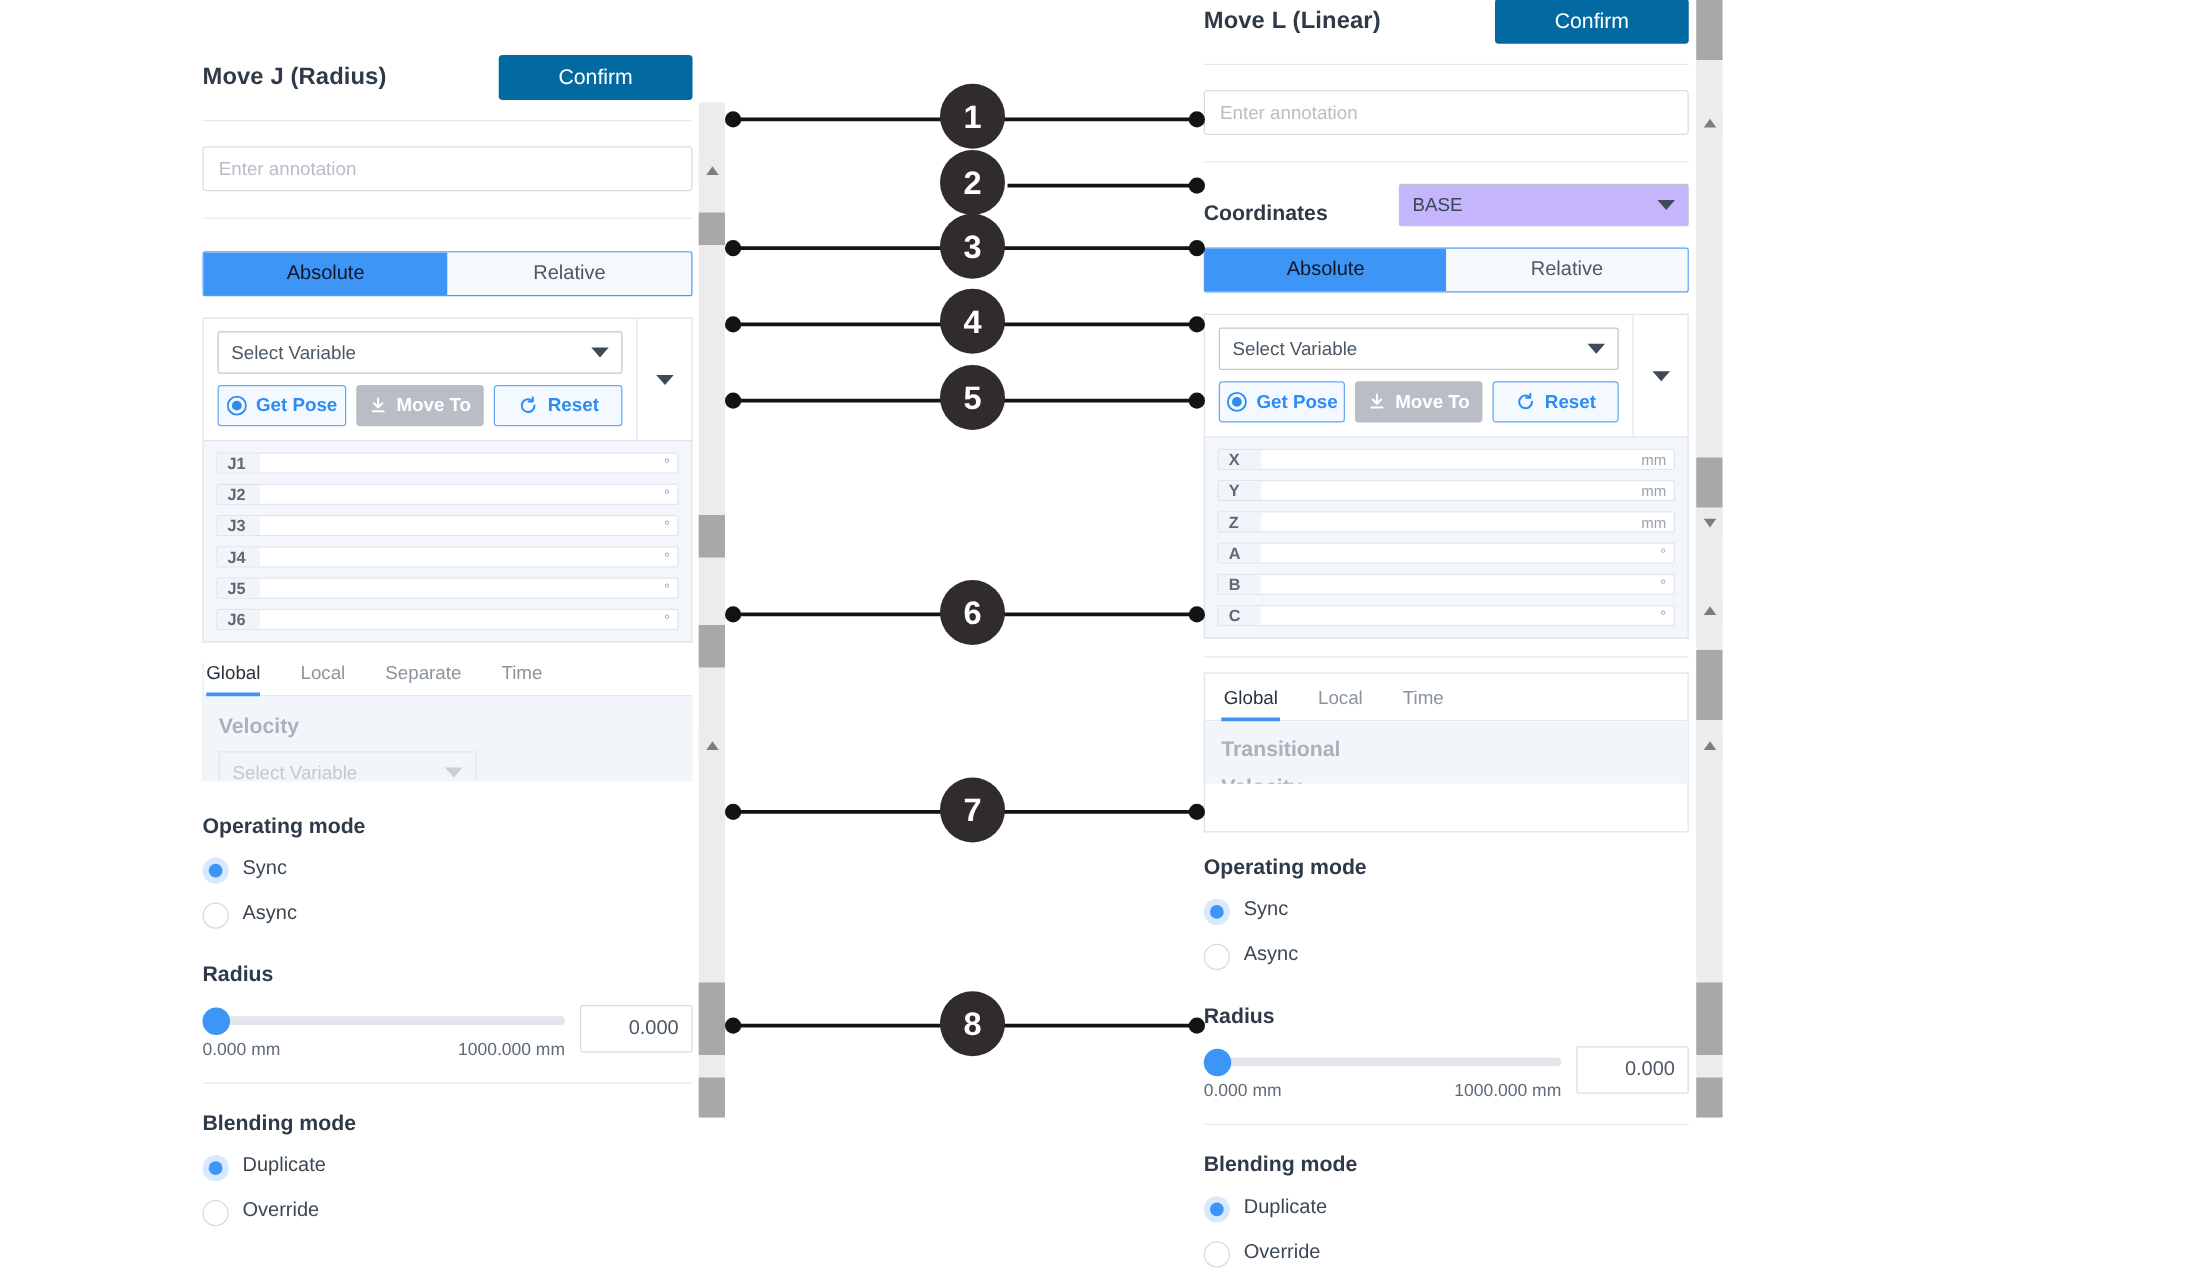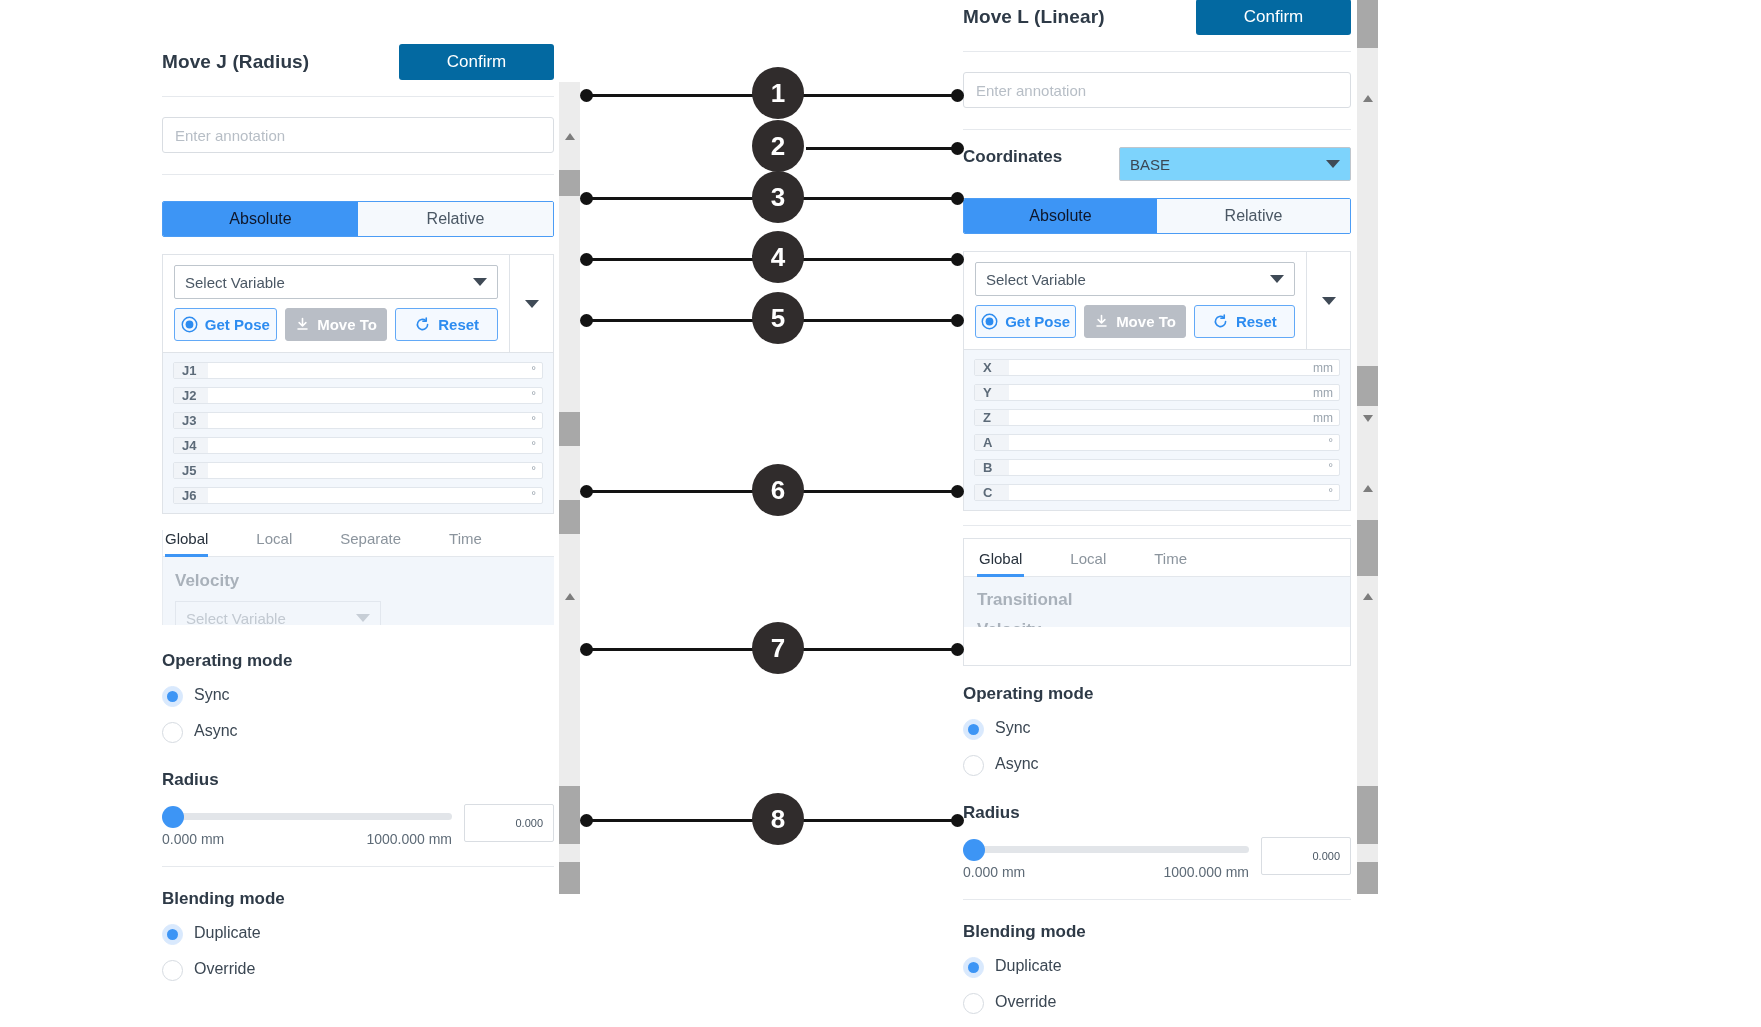--- a/index.html
+++ b/index.html
@@ -101,7 +101,7 @@
             font-size:11px; color:#4a5764; }
 
   
-  .coordrow { display:flex; align-items:flex-start; justify-content:space-between; }
+  .coordrow { display:flex; align-items:flex-end; justify-content:space-between; }
   .coord-label { font-size:17px; font-weight:bold; color:#2e3a47; }
   .coord-select { width:232px; height:34px; border:1px solid #bfc6cd; border-radius:2px; background:#7dd3fc;
     display:flex; align-items:center; justify-content:space-between; padding:0 10px; font-size:15px; color:#3b4753; cursor:pointer; }

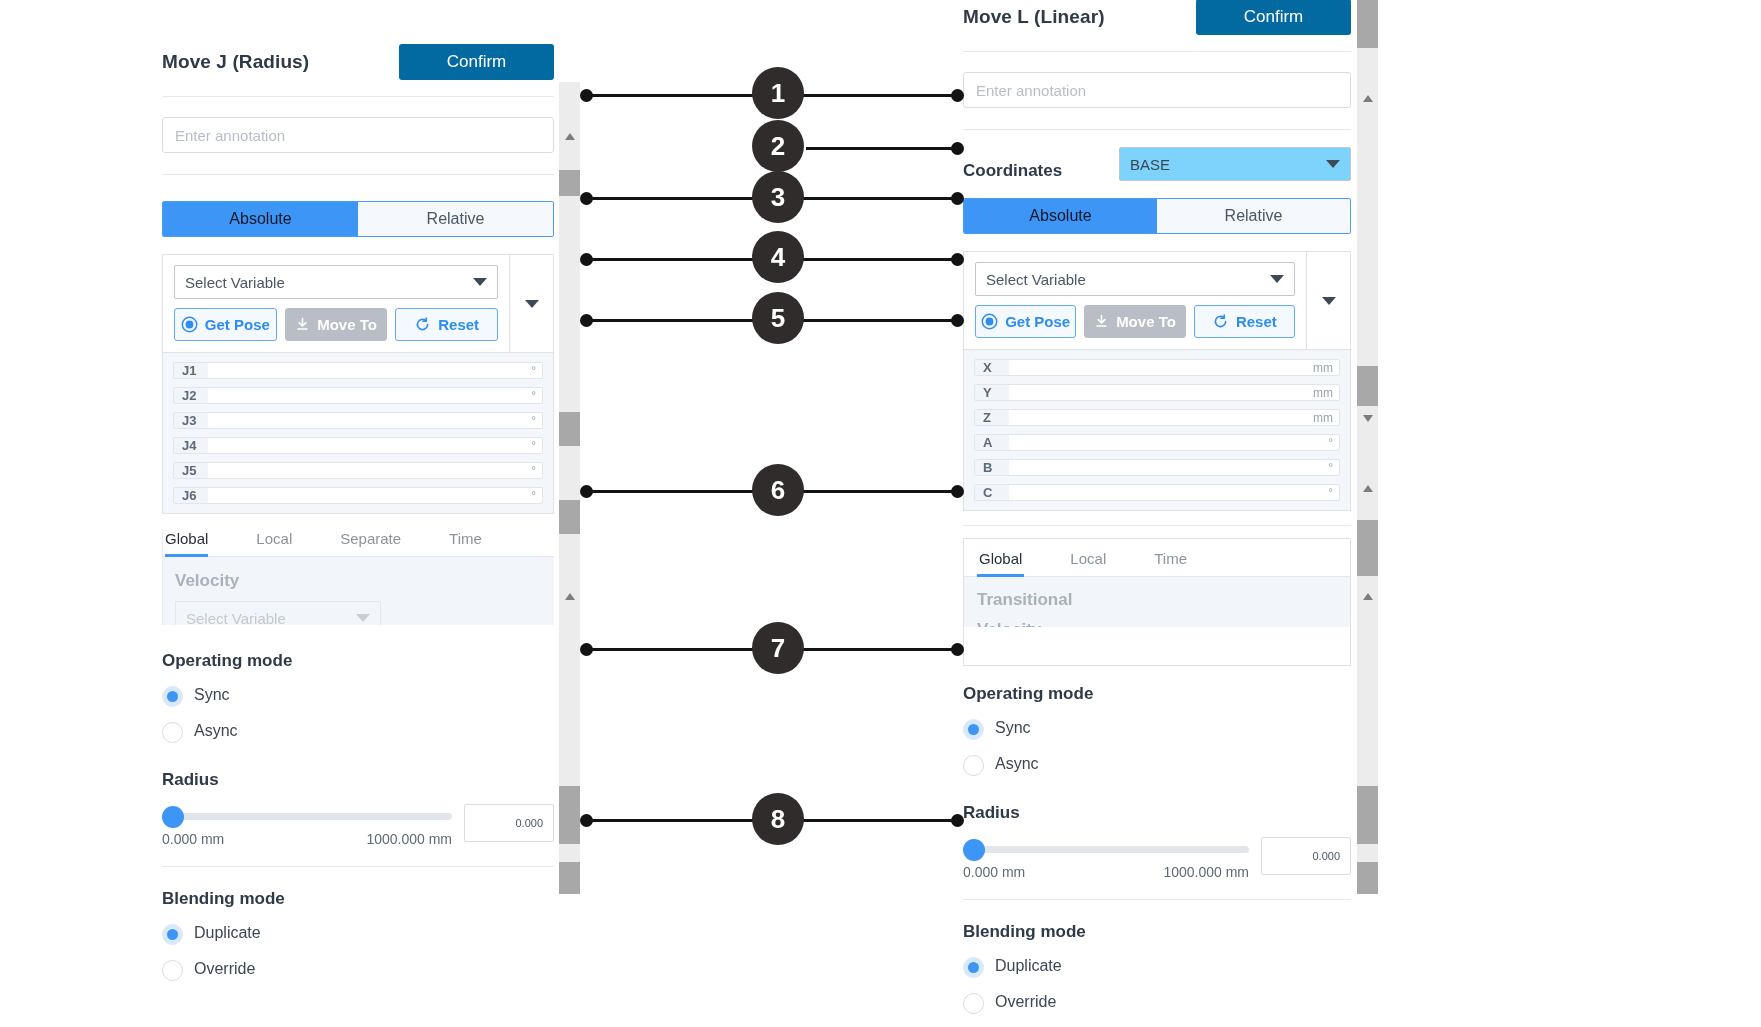--- a/index.html
+++ b/index.html
@@ -103,7 +103,7 @@
   
   .coordrow { display:flex; align-items:flex-end; justify-content:space-between; }
   .coord-label { font-size:17px; font-weight:bold; color:#2e3a47; }
-  .coord-select { width:232px; height:34px; border:1px solid #bfc6cd; border-radius:2px; background:#7dd3fc;
+  .coord-select { width:232px; height:34px; border:1px solid #bfc6cd; border-radius:2px; background:#c4b5fd;
     display:flex; align-items:center; justify-content:space-between; padding:0 10px; font-size:15px; color:#3b4753; cursor:pointer; }
 
   

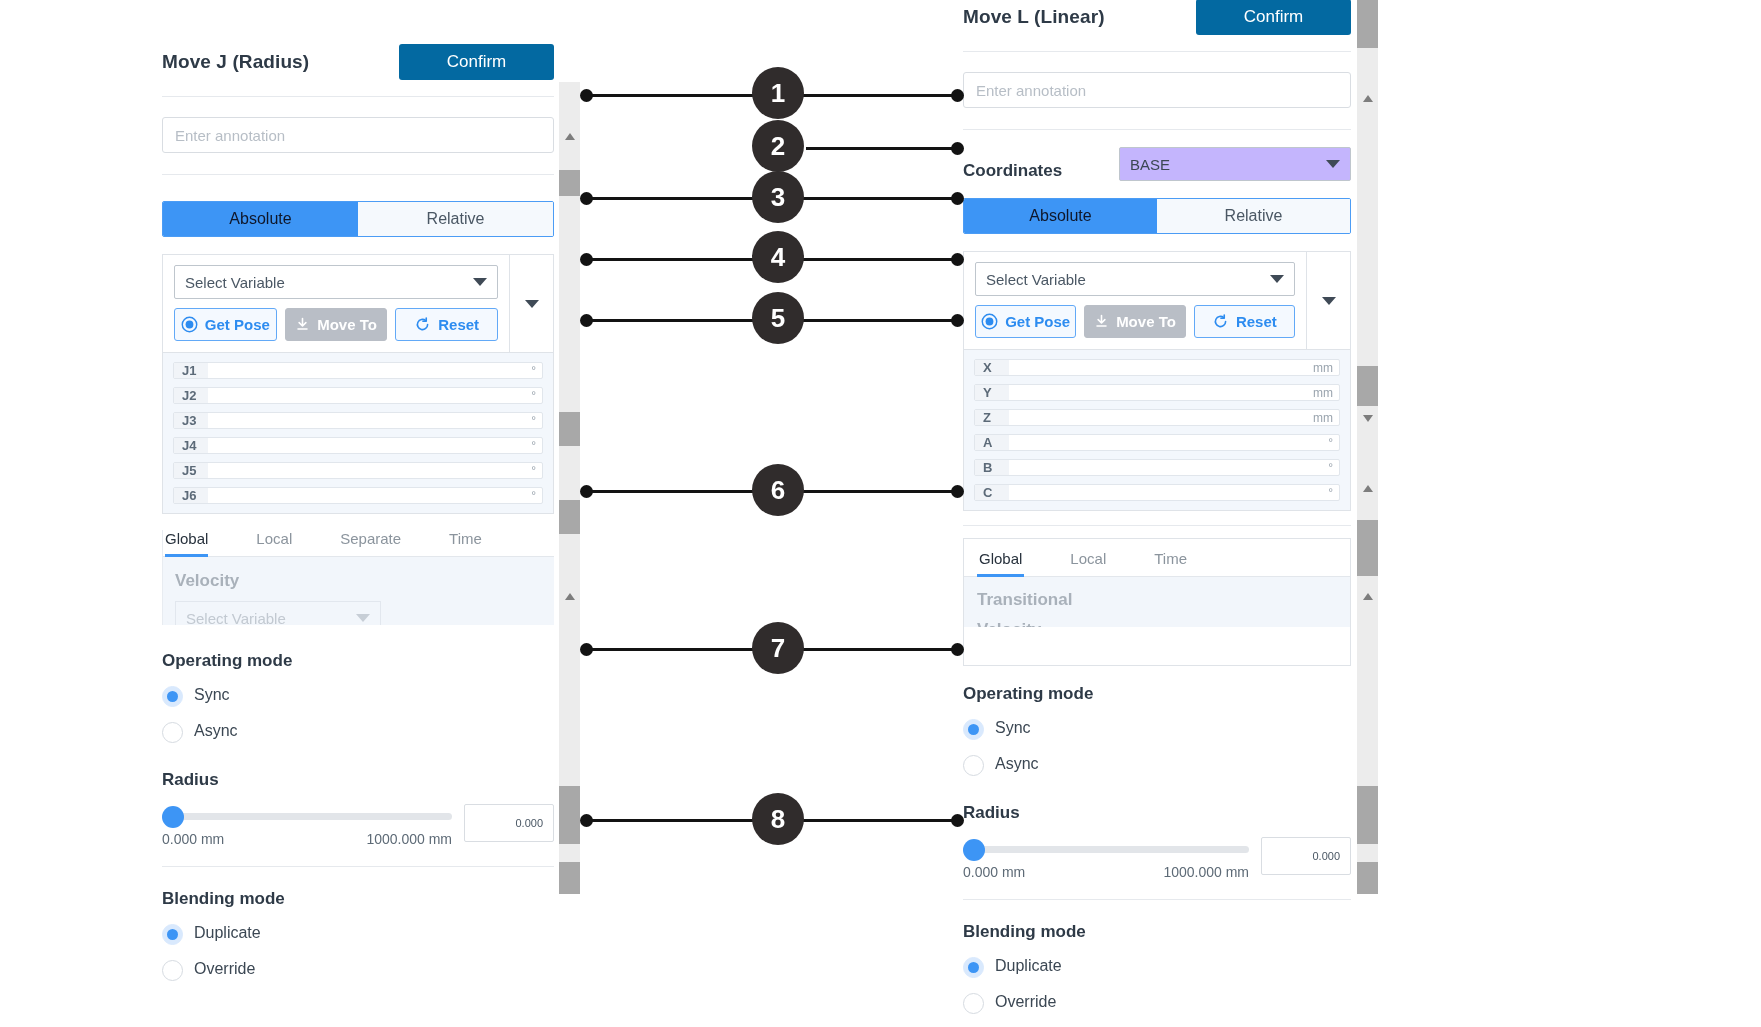--- a/index.html
+++ b/index.html
@@ -65,7 +65,7 @@
   .field .val { flex:1; display:flex; align-items:center; justify-content:flex-end; padding-right:6px; font-size:12px; color:#9aa4ae; }
 
   
-  .tabs { display:flex; gap:16px; border-bottom:1px solid #e3e7ec; }
+  .tabs { display:flex; gap:0; border-bottom:1px solid #e3e7ec; }
   .tab { padding:0 16px 9px 16px; font-size:15px; color:#8b949d; cursor:pointer; position:relative; }
   .tab:first-child { padding-left:2px; }
   .tab.active { color:#27313c; font-weight:normal; }

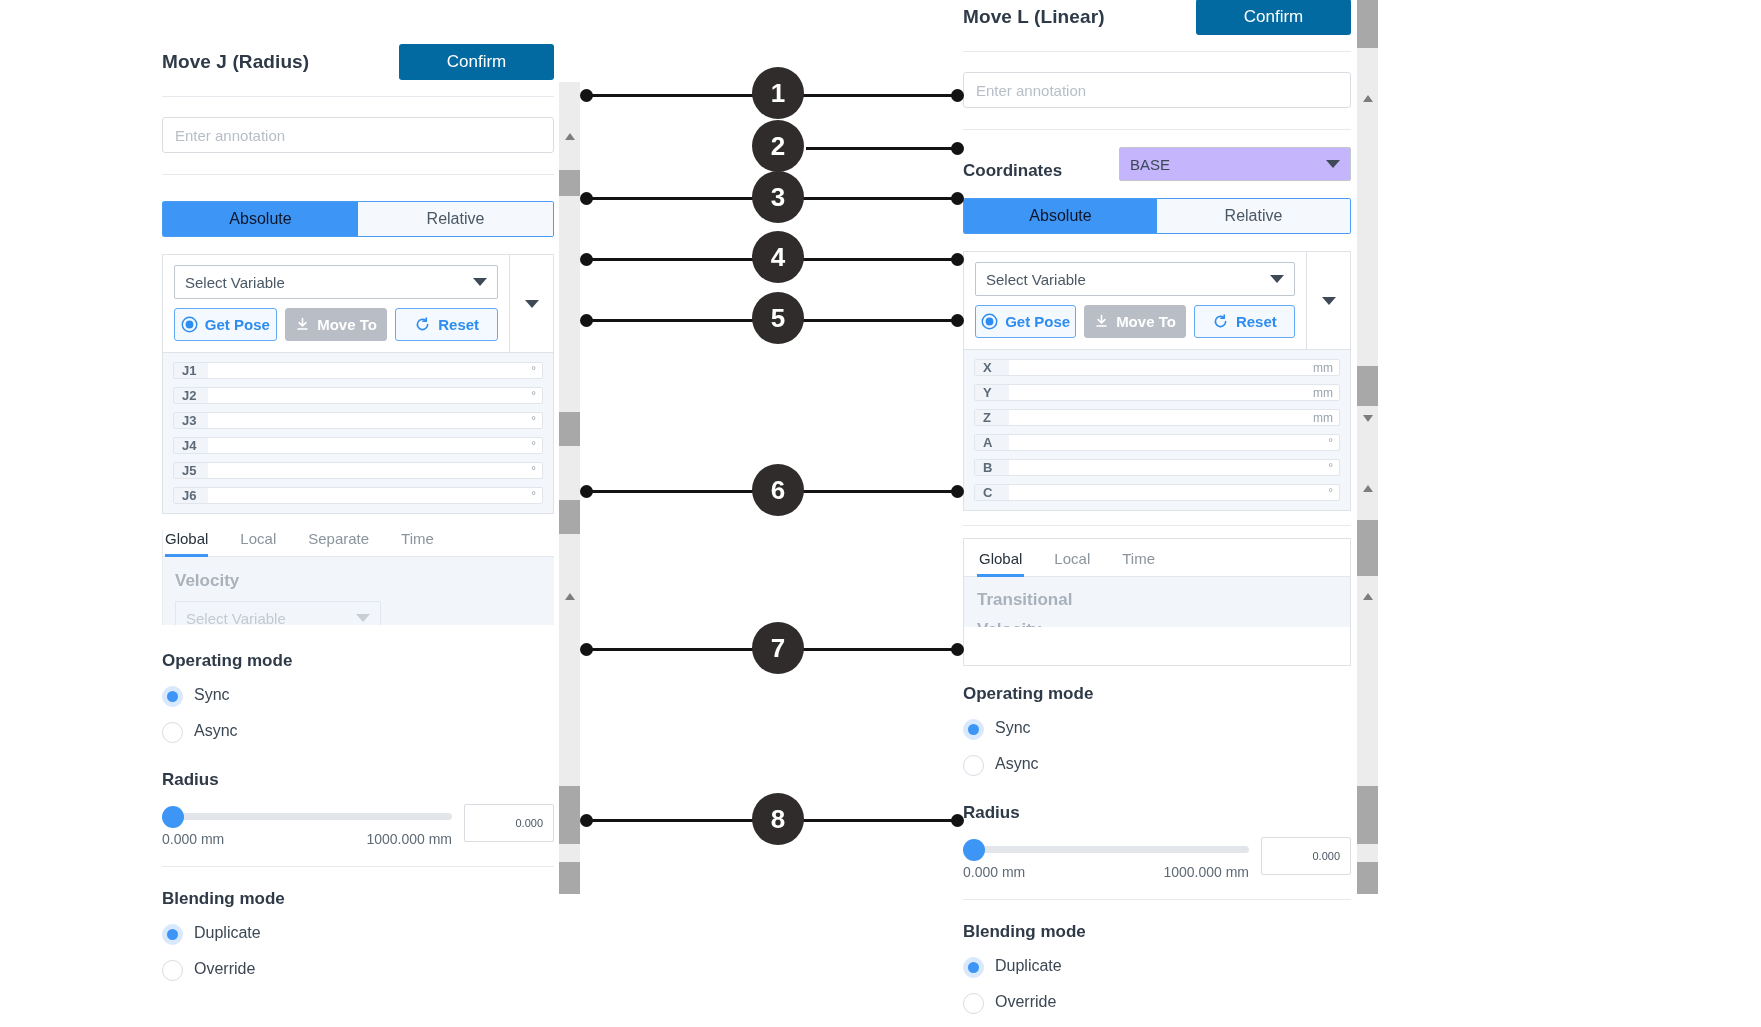--- a/index.html
+++ b/index.html
@@ -98,7 +98,7 @@
   .slabels { display:flex; justify-content:space-between; padding-top:27px; font-size:14px; color:#5d6a76; }
   .numbox { width:90px; height:38px; border:1px solid #d9dde2; border-radius:2px; background:#fff;
             display:flex; align-items:center; justify-content:flex-end; padding-right:10px;
-            font-size:11px; color:#4a5764; }
+            font-size:16px; color:#4a5764; }
 
   
   .coordrow { display:flex; align-items:flex-end; justify-content:space-between; }

